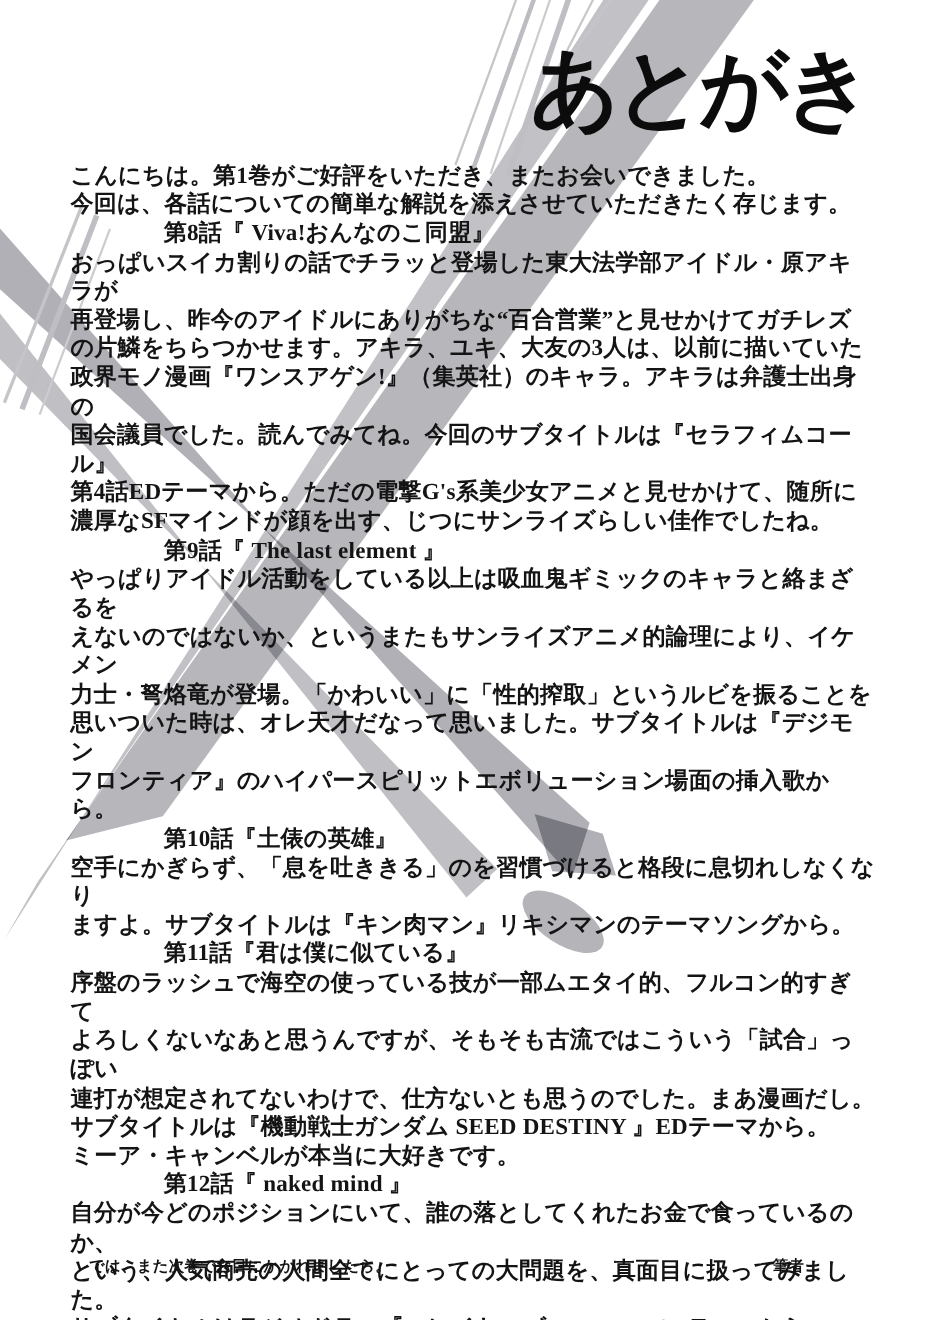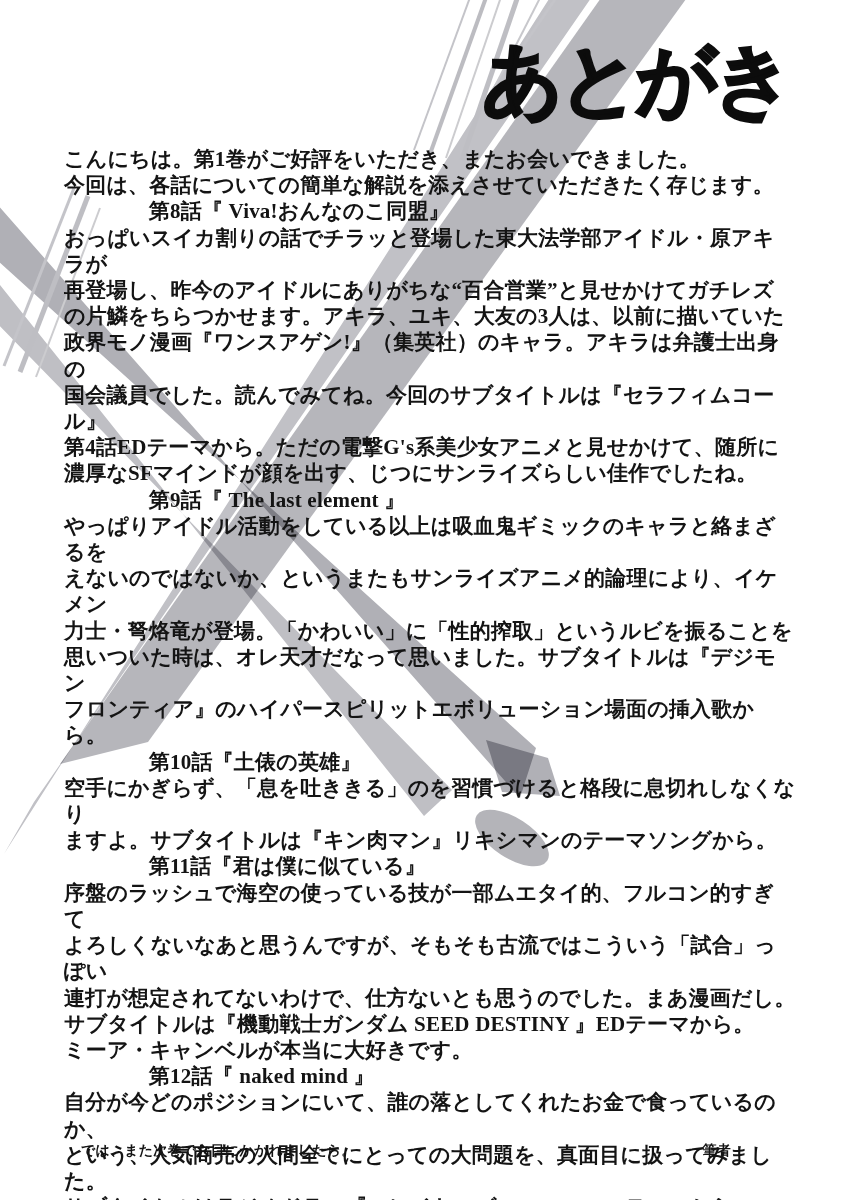--- a/index.html
+++ b/index.html
@@ -22,7 +22,7 @@
     left:482px;top:40px;
     margin:0;
     font-family:"DejaVu Sans","Liberation Sans",sans-serif;
-    font-weight:700;
+    font-weight:400;
     font-size:80px;
     line-height:1;
     letter-spacing:-5px;

